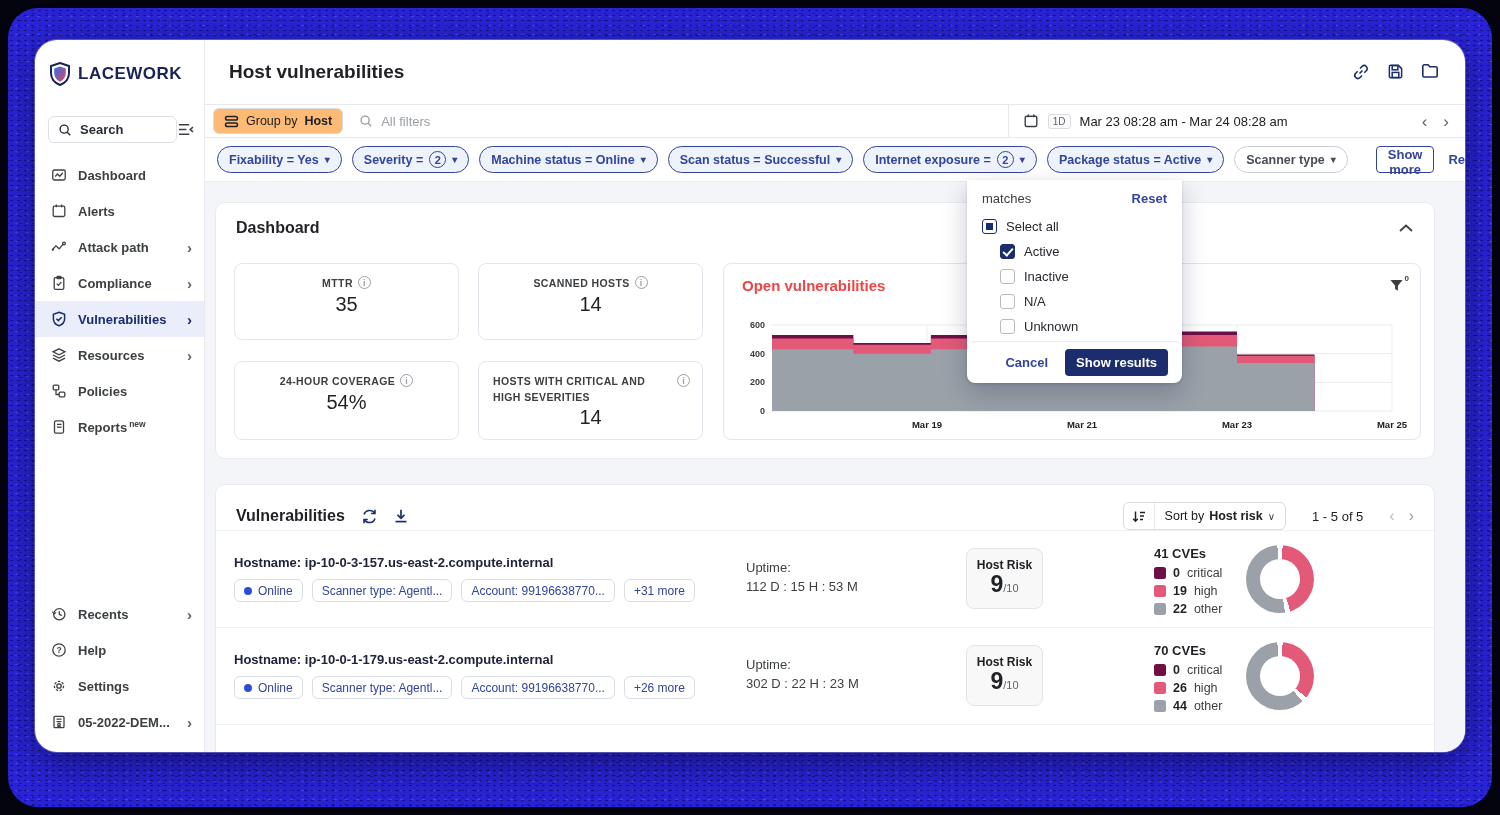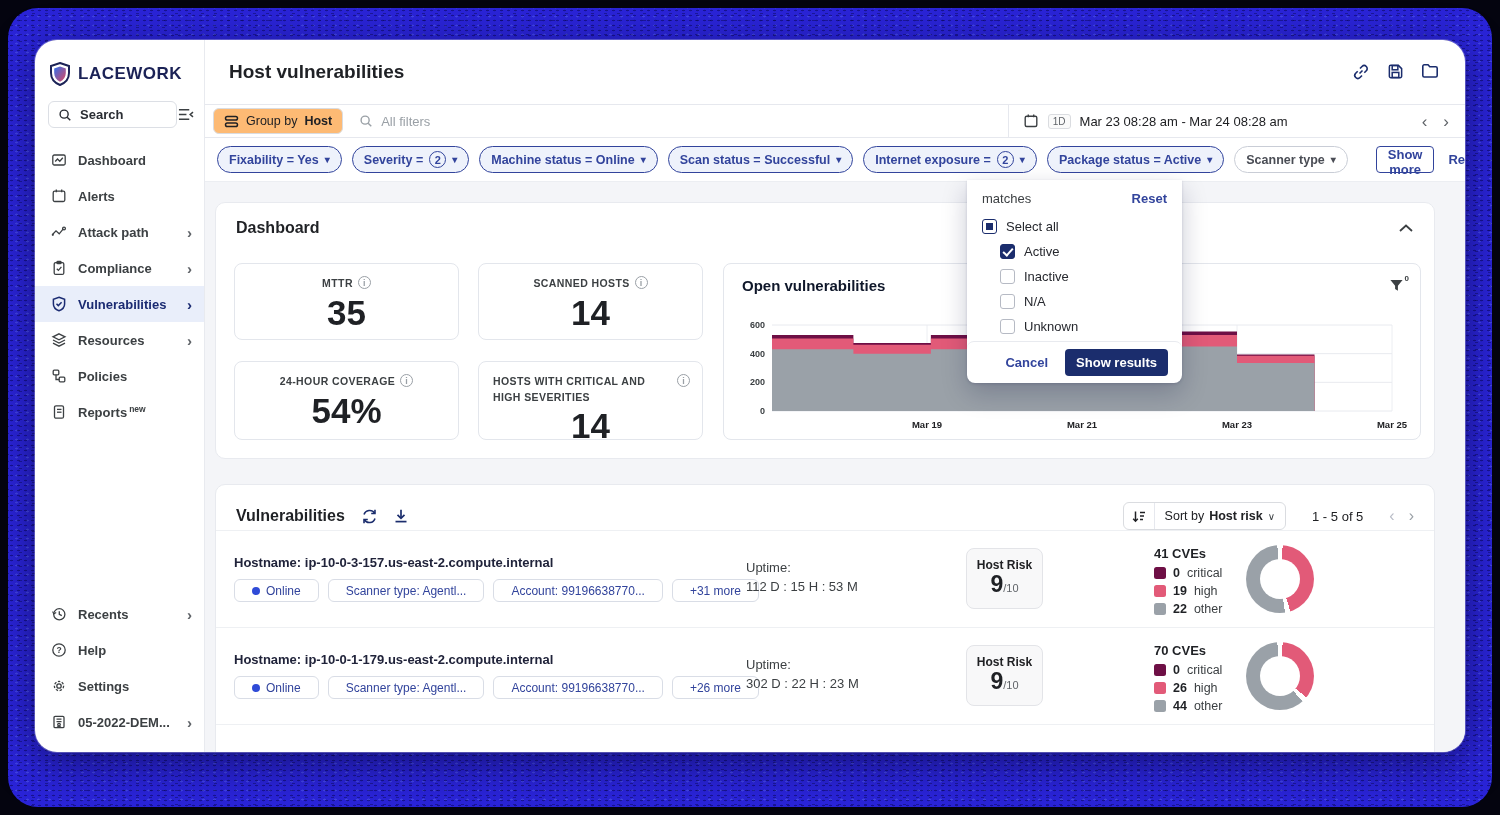--- a/index.html
+++ b/index.html
@@ -24,7 +24,7 @@
   .sidebar { width:170px; flex:0 0 170px; border-right:1px solid #e8eaef; display:flex; flex-direction:column; padding-bottom:12px; }
   .logo { display:flex; align-items:center; gap:7px; padding:22px 0 0 14px; }
   .logo-text { font-size:17px; font-weight:800; letter-spacing:.5px; color:#1b2256; }
-  .search-row { display:flex; align-items:center; margin:15px 10px 0 13px;justify-content:space-between; }
+  .search-row { display:flex; align-items:center; margin:30px 10px 0 13px;justify-content:space-between; }
   .search-box { flex:1; height:27px; border:1px solid #dcdfe5; border-radius:6px; display:flex; align-items:center; gap:8px; padding:0 9px; cursor:pointer; background:#fff; }
   .search-box .sb-label { font-size:13px; font-weight:700; color:#2a2d33; }
   .collapse-btn { color:#3c4043; display:flex; cursor:pointer; }

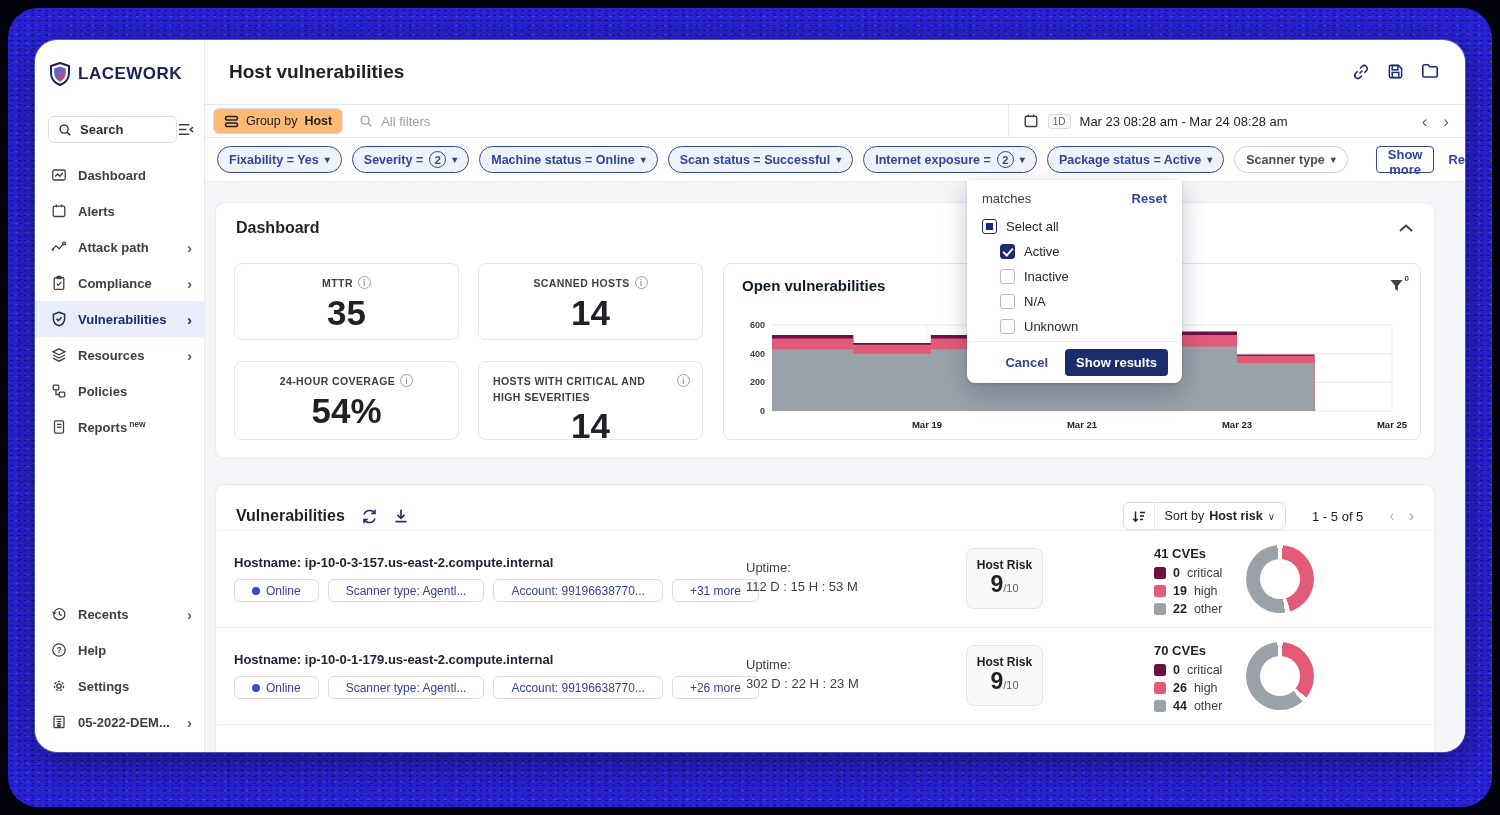--- a/index.html
+++ b/index.html
@@ -87,7 +87,7 @@
 
   .chart-card { position:absolute; left:507px; top:60px; width:698px; height:177px; border:1px solid #e3e6ec; border-radius:8px; background:#fff; }
   .cc-head { display:flex; align-items:center; padding:13px 16px 0 18px; }
-  .cc-head h3 { font-size:15px; font-weight:700; color:#0f172a; }
+  .cc-head h3 { font-size:15px; font-weight:700; color:#ef4444; }
   .funnel { margin-left:auto; color:#3c4043; cursor:pointer; position:relative; display:flex; }
   .funnel sup { position:absolute; right:-5px; top:-4px; font-size:8px; font-weight:700; color:#3c4043; }
   #vuln-chart { position:absolute; left:2px; bottom:4px; width:690px; height:118px; }

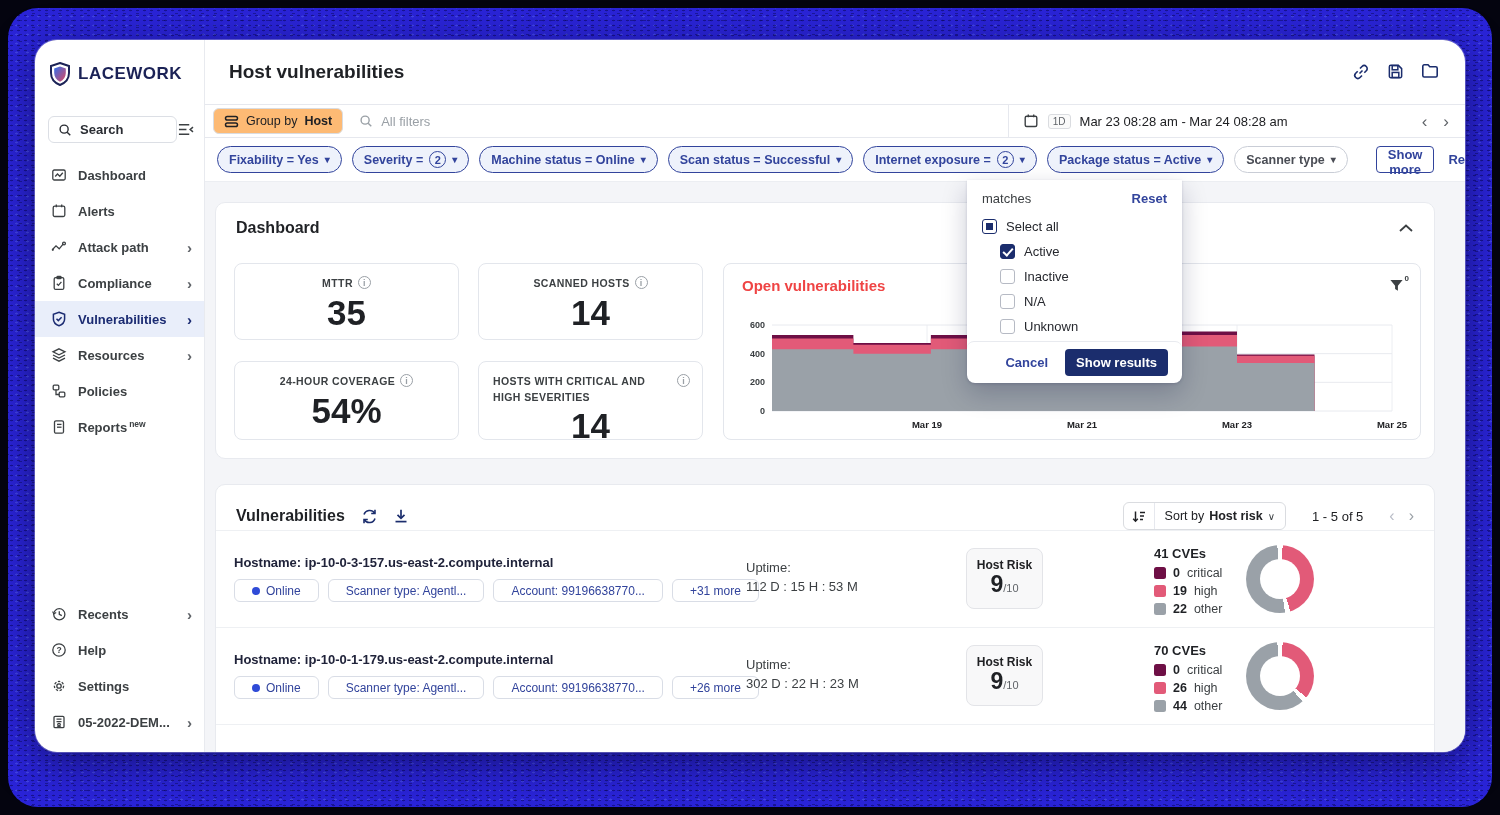--- a/index.html
+++ b/index.html
@@ -78,7 +78,7 @@
 
   .metric-card { position:absolute; border:1px solid #e3e6ec; border-radius:8px; background:#fff; width:225px; height:77px; padding:12px 14px 0; text-align:center; }
   .mc-label { font-size:10.5px; font-weight:700; letter-spacing:.4px; color:#3c4043; display:flex; justify-content:center; gap:5px; align-items:center; }
-  .mc-value { font-size:35px; font-weight:700; color:#1f2125; margin-top:4px; }
+  .mc-value { font-size:20px; font-weight:400; color:#1f2125; margin-top:4px; }
   .metric-card.wide-label { text-align:left; position:absolute; }
   .metric-card.wide-label .mc-label { justify-content:flex-start; padding-right:20px; line-height:1.5; }
   .metric-card.wide-label .mc-value { text-align:center; margin-top:0px; }

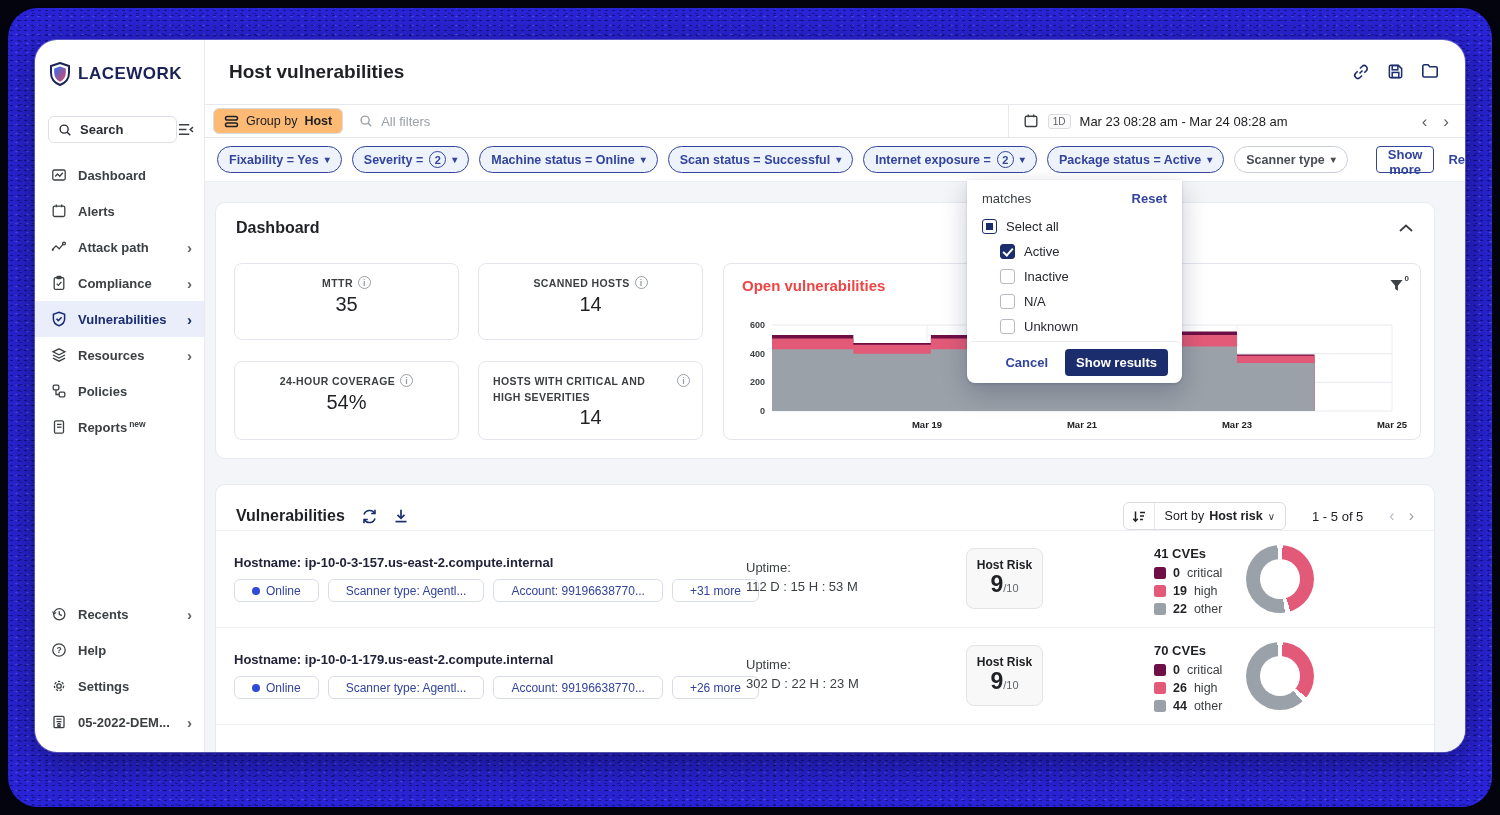--- a/index.html
+++ b/index.html
@@ -112,7 +112,7 @@
   .hostblock { position:absolute; left:18px; top:24px; }
   .hostname { font-size:13px; font-weight:700; color:#20233a; }
   .chips { display:flex; gap:9px; margin-top:9px; }
-  .chip { height:23px; border:1px solid #d9dde6; border-radius:6px; background:#fff; color:#32449c; font-size:12px; display:flex; align-items:center; gap:6px; padding:0 17px; cursor:pointer; }
+  .chip { height:23px; border:1px solid #d9dde6; border-radius:6px; background:#fff; color:#32449c; font-size:12px; display:flex; align-items:center; gap:6px; padding:0 9px; cursor:pointer; }
   .chip .dot { width:8px; height:8px; border-radius:50%; background:#2f4bd7; }
   .uptime { position:absolute; left:530px; top:27px; font-size:13px; color:#3c4043; line-height:19px; }
   .riskcard { position:absolute; left:750px; top:17px; width:77px; height:61px; background:#f8f8f9; border:1px solid #e3e4e8; border-radius:8px; text-align:center; padding-top:9px; }

